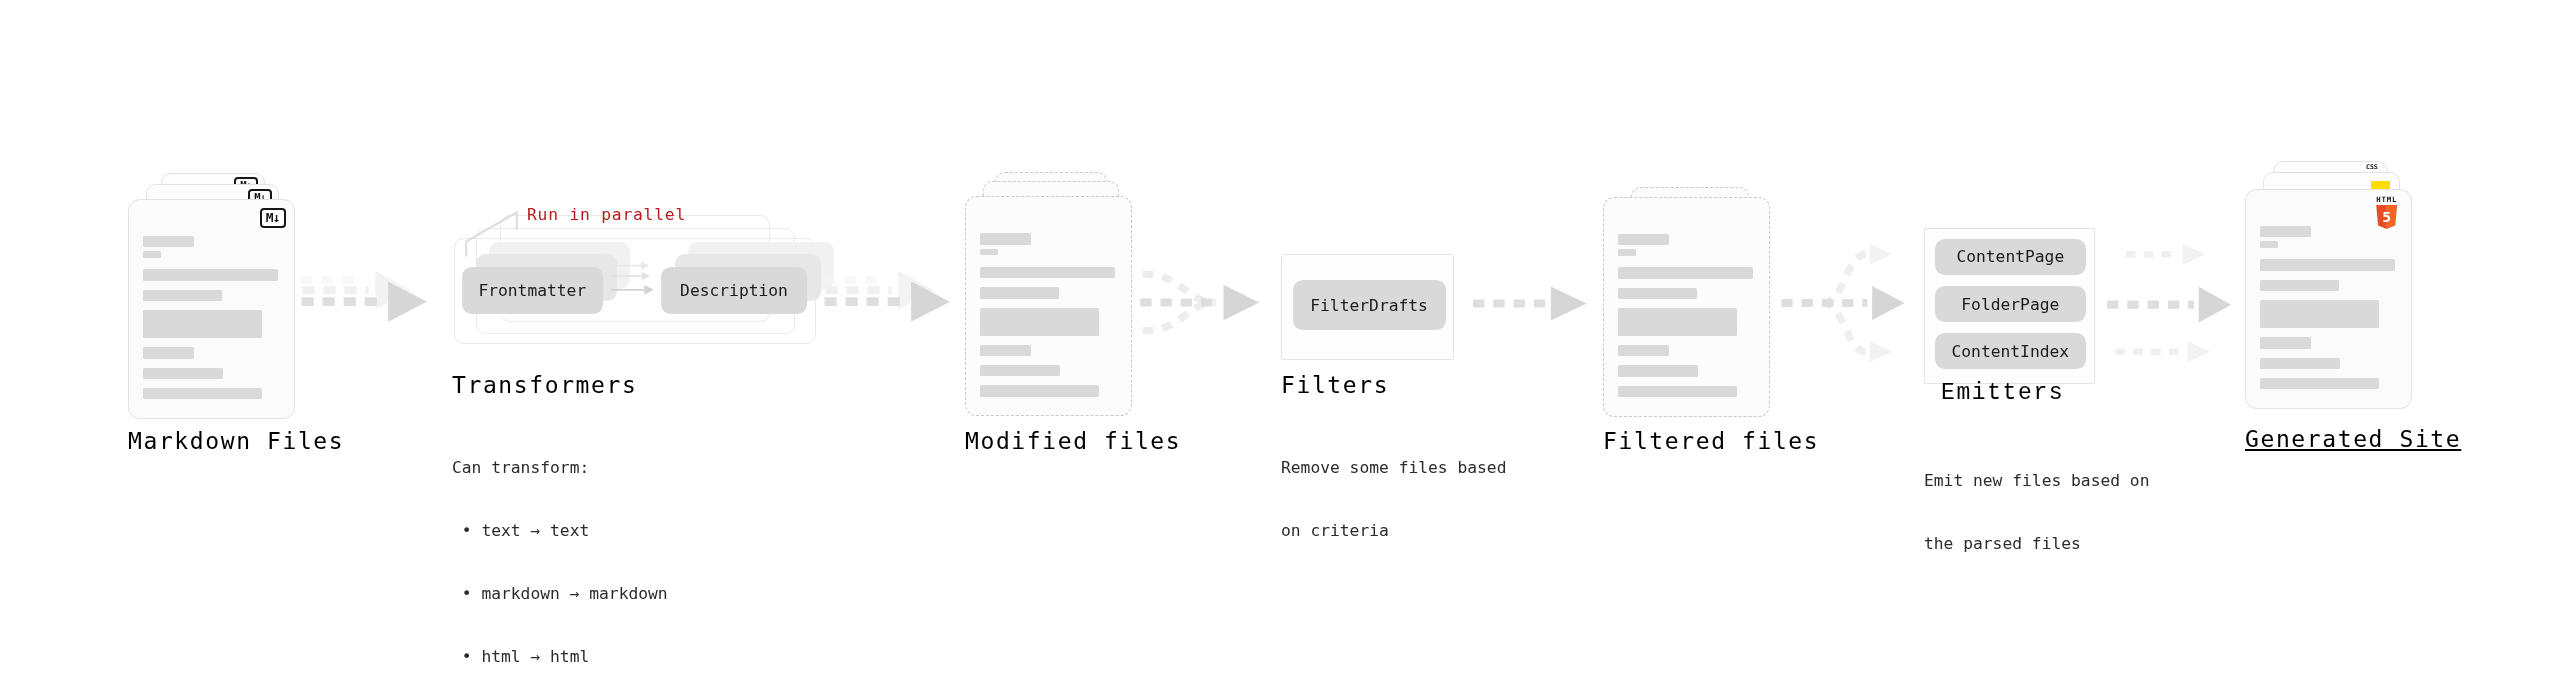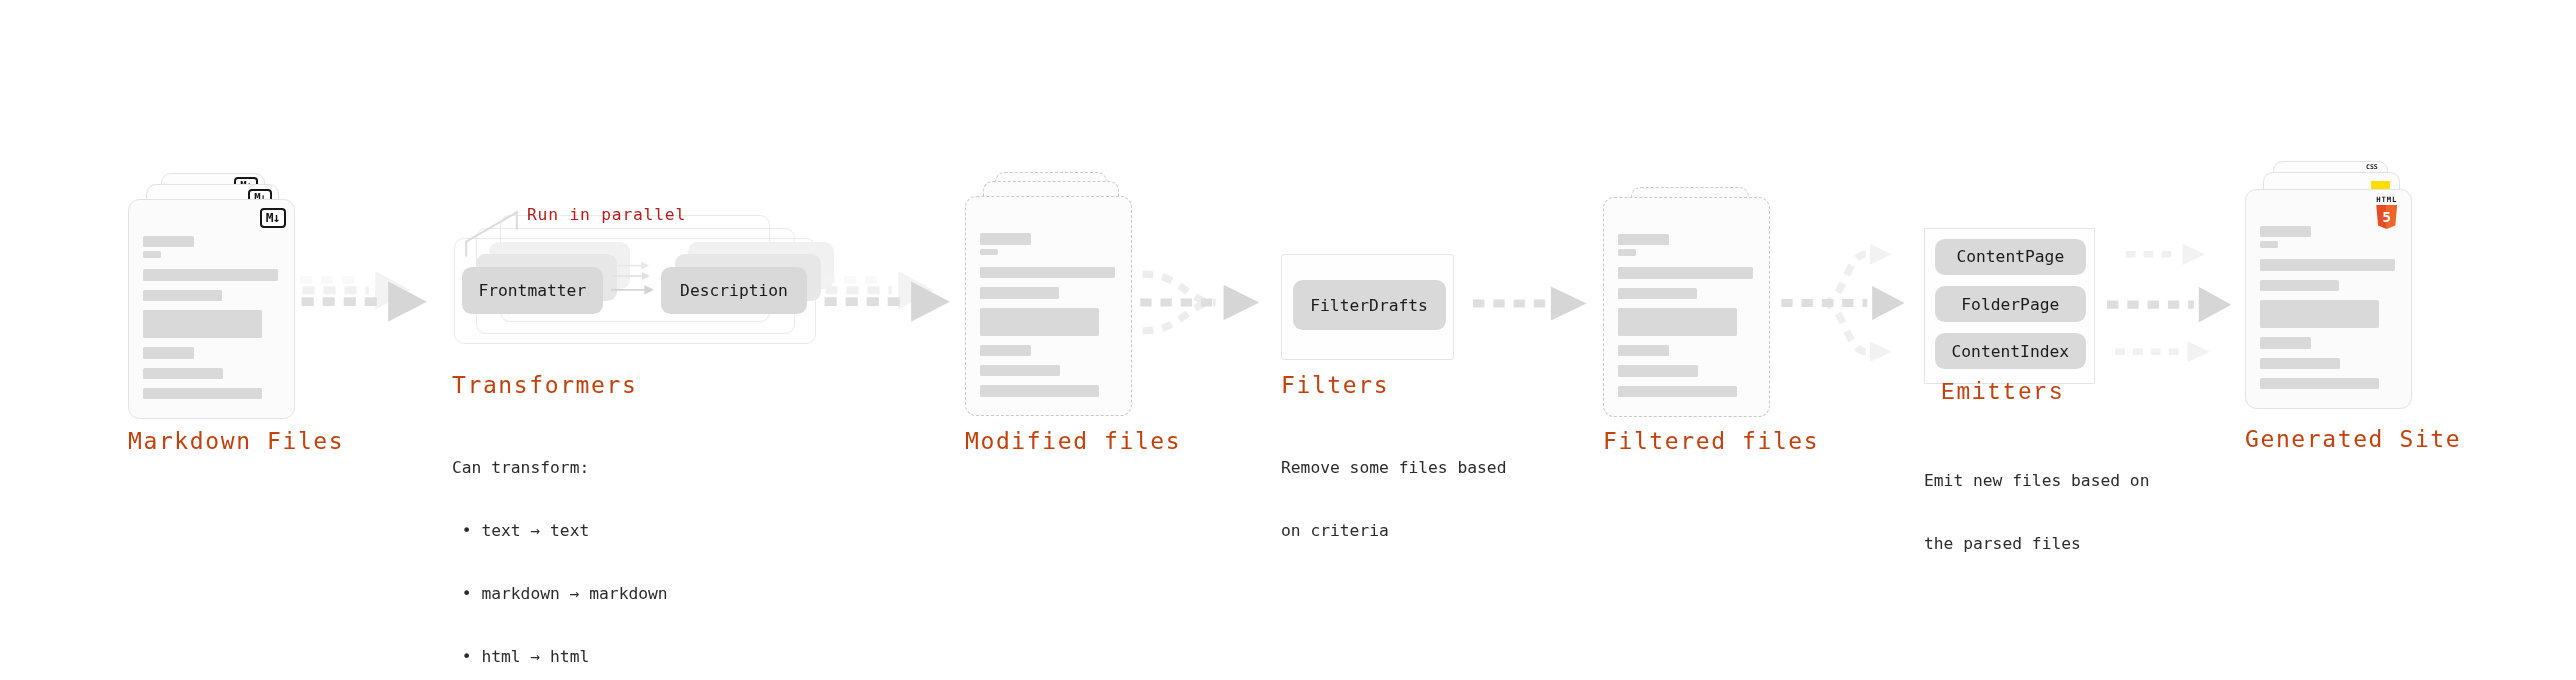--- a/index.html
+++ b/index.html
@@ -45,7 +45,7 @@
   .box-card{position:absolute;box-sizing:border-box;background:#fefefe;border:1.6px solid #e4e4e4;border-radius:3px;}
 
   
-  .node-title{position:absolute;font-size:23px;line-height:27px;letter-spacing:1.6px;color:#c2410c;white-space:pre;}
+  .node-title{position:absolute;font-size:23px;line-height:27px;letter-spacing:1.6px;color:#000000;white-space:pre;}
   .node-sub{position:absolute;font-size:16.3px;line-height:21px;color:#2b2b2b;white-space:pre;}
   .annotation{position:absolute;font-size:16.3px;color:#b91c1c;white-space:pre;letter-spacing:0.8px;}
 

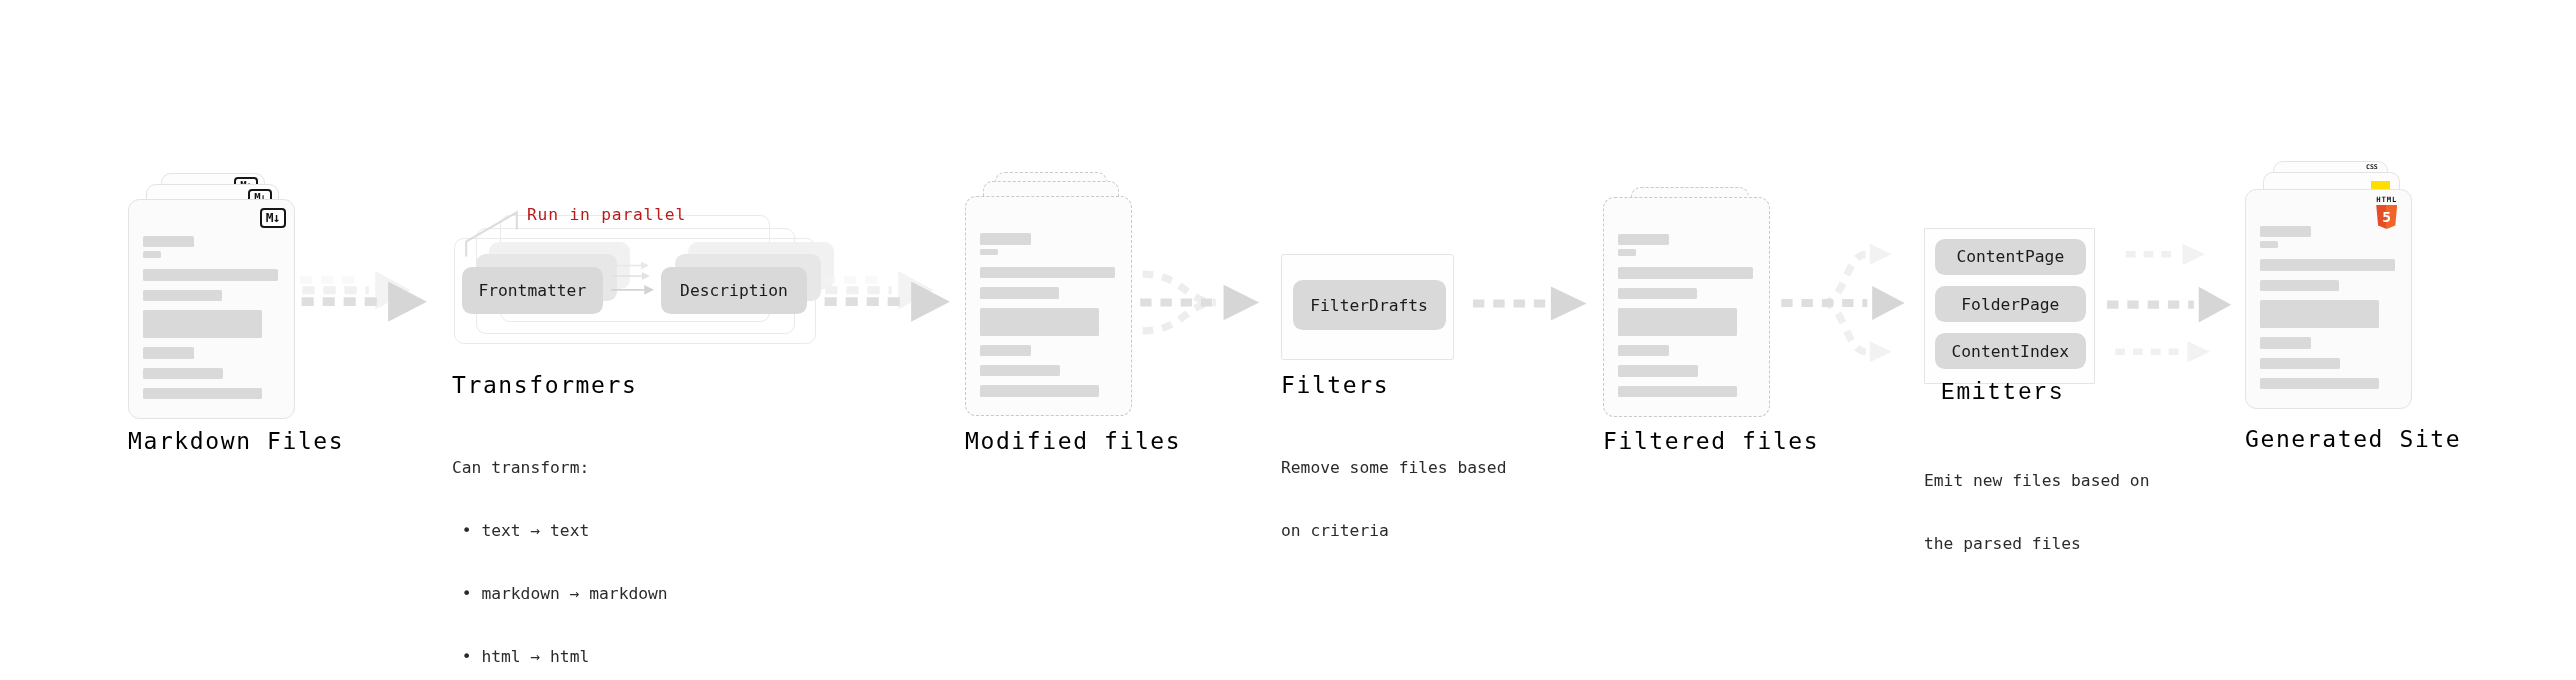--- a/index.html
+++ b/index.html
@@ -253,7 +253,7 @@
         </div>
     </div>
   </div>
-  <div class="node-title" style="left:2245px;top:426px;">Generated Site</div>
+  <div class="node-title" style="left:2245px;top:426px;text-decoration:underline;">Generated Site</div>
 
 </div>
 

